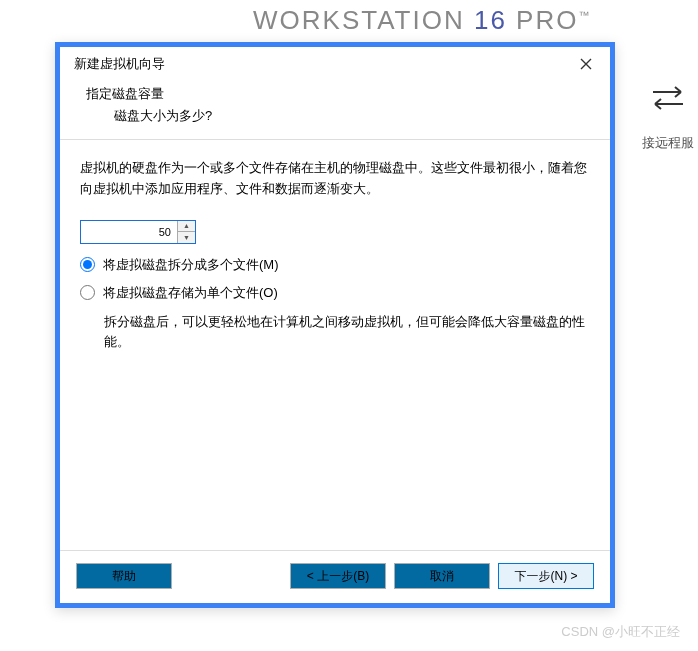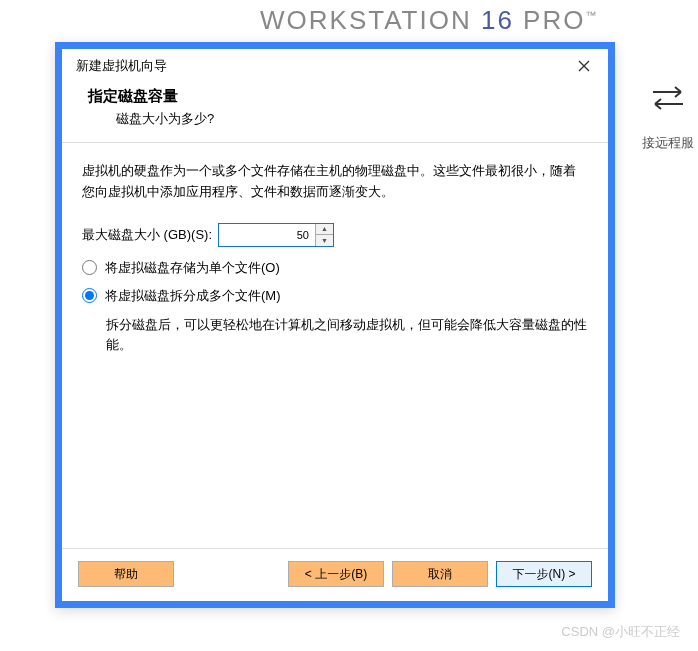--- a/index.html
+++ b/index.html
@@ -15,7 +15,7 @@
     .bg-title {
       position: absolute;
       top: 5px;
-      left: 260px;
+      left: 253px;
       font-size: 26px;
       font-weight: 300;
       letter-spacing: 2px;

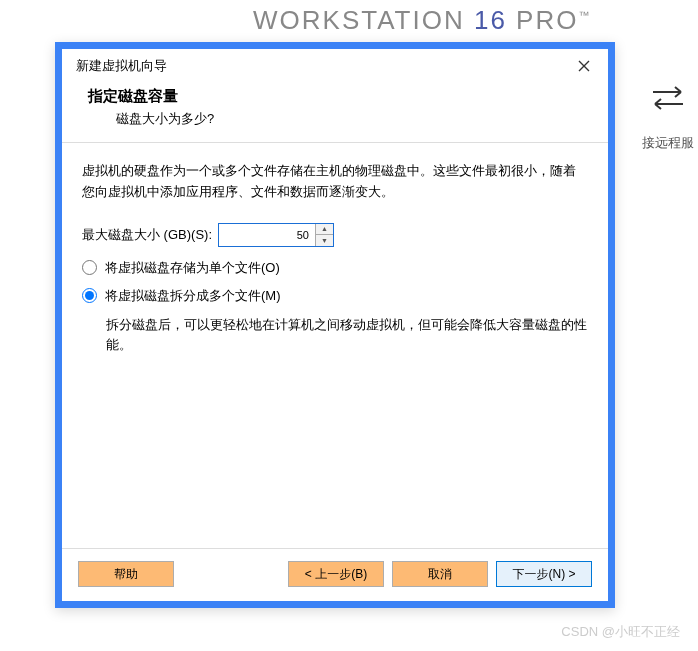--- a/index.html
+++ b/index.html
@@ -42,7 +42,7 @@
       width: 560px;
       height: 566px;
       background: #fff;
-      border: 7px solid #3b82f6;
+      border: 5px solid #3b82f6;
       box-shadow: 0 3px 12px rgba(0,0,0,0.15);
       display: flex;
       flex-direction: column;

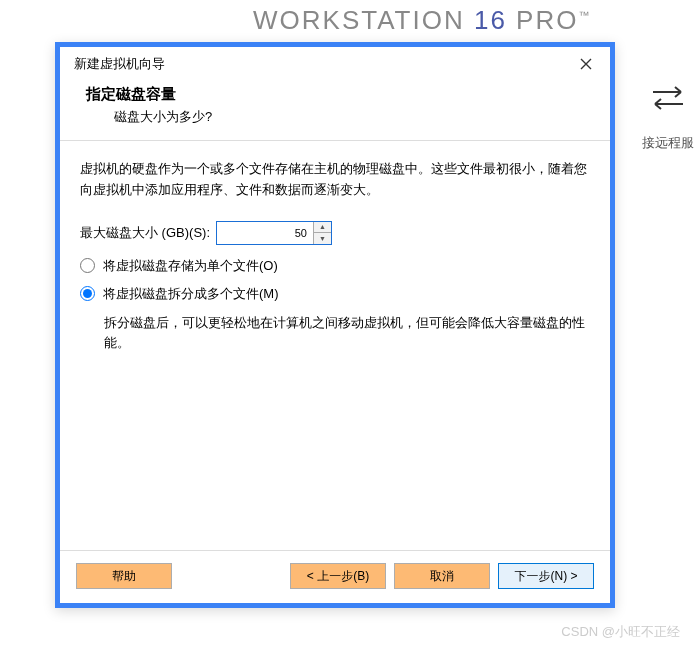--- a/index.html
+++ b/index.html
@@ -68,8 +68,8 @@
       padding: 4px 20px 14px 20px;
     }
     .header-section .h1 {
-      font-weight: bold;
-      font-size: 15px;
+      font-weight: normal;
+      font-size: 13px;
       margin-bottom: 4px;
       margin-left: 6px;
     }

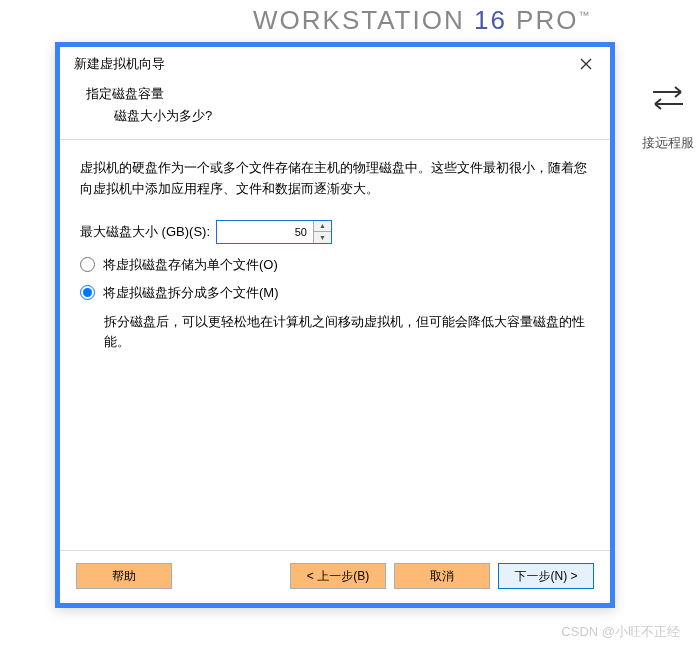--- a/index.html
+++ b/index.html
@@ -208,7 +208,6 @@
     <div class="intro">虚拟机的硬盘作为一个或多个文件存储在主机的物理磁盘中。这些文件最初很小，随着您向虚拟机中添加应用程序、文件和数据而逐渐变大。</div>
 
     <div class="row-size">
-      <label>最大磁盘大小 (GB)(S):</label>
       <div class="spinner">
         <input type="text" value="50" style="">
         <div class="arrows">

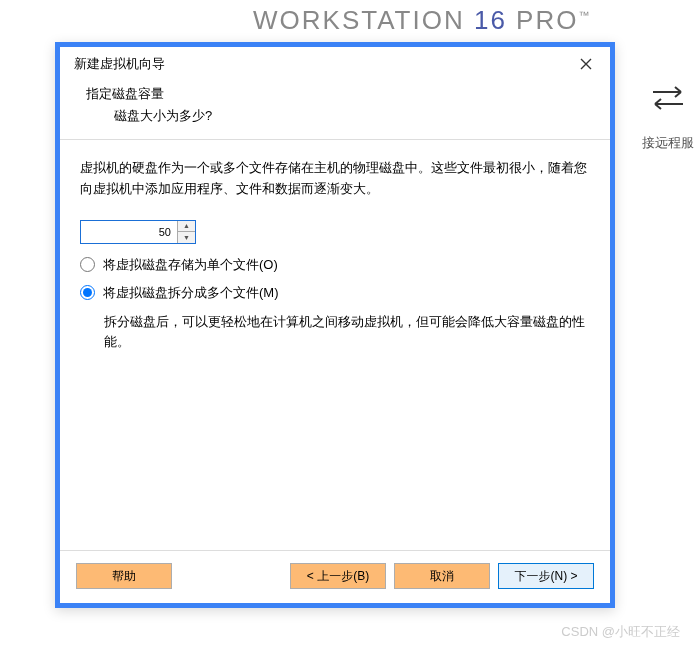--- a/index.html
+++ b/index.html
@@ -219,13 +219,13 @@
 
 
     <label class="radio-row">
+      <input type="radio" name="diskopt" checked="" style="">
+      <span>将虚拟磁盘拆分成多个文件(M)</span>
+    </label>
+
+    <label class="radio-row">
       <input type="radio" name="diskopt" style="">
       <span>将虚拟磁盘存储为单个文件(O)</span>
-    </label>
-
-    <label class="radio-row">
-      <input type="radio" name="diskopt" checked="" style="">
-      <span>将虚拟磁盘拆分成多个文件(M)</span>
     </label>
     <div class="radio-desc">拆分磁盘后，可以更轻松地在计算机之间移动虚拟机，但可能会降低大容量磁盘的性能。</div>
   </div>

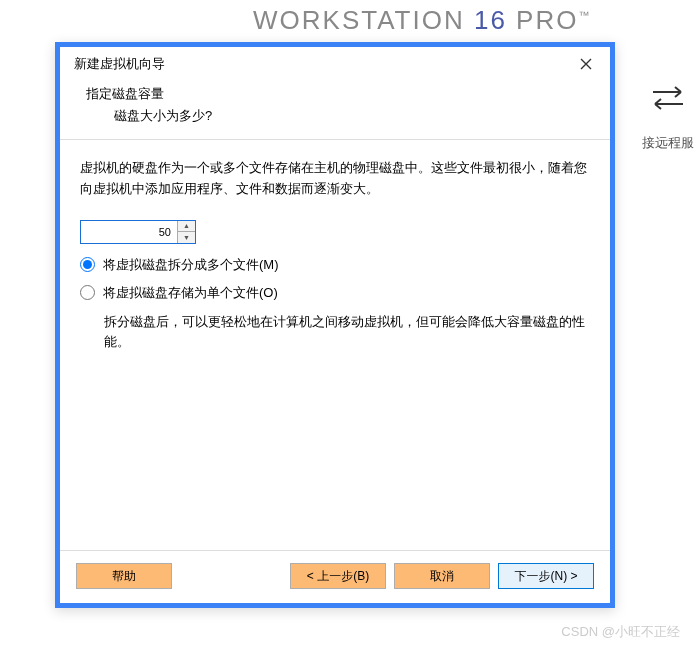--- a/index.html
+++ b/index.html
@@ -154,7 +154,7 @@
       min-width: 96px;
       padding: 0 12px;
       border: 1px solid #adadad;
-      background: #fdba74;
+      background: #0369a1;
       font-family: inherit;
       font-size: 12px;
       cursor: pointer;

